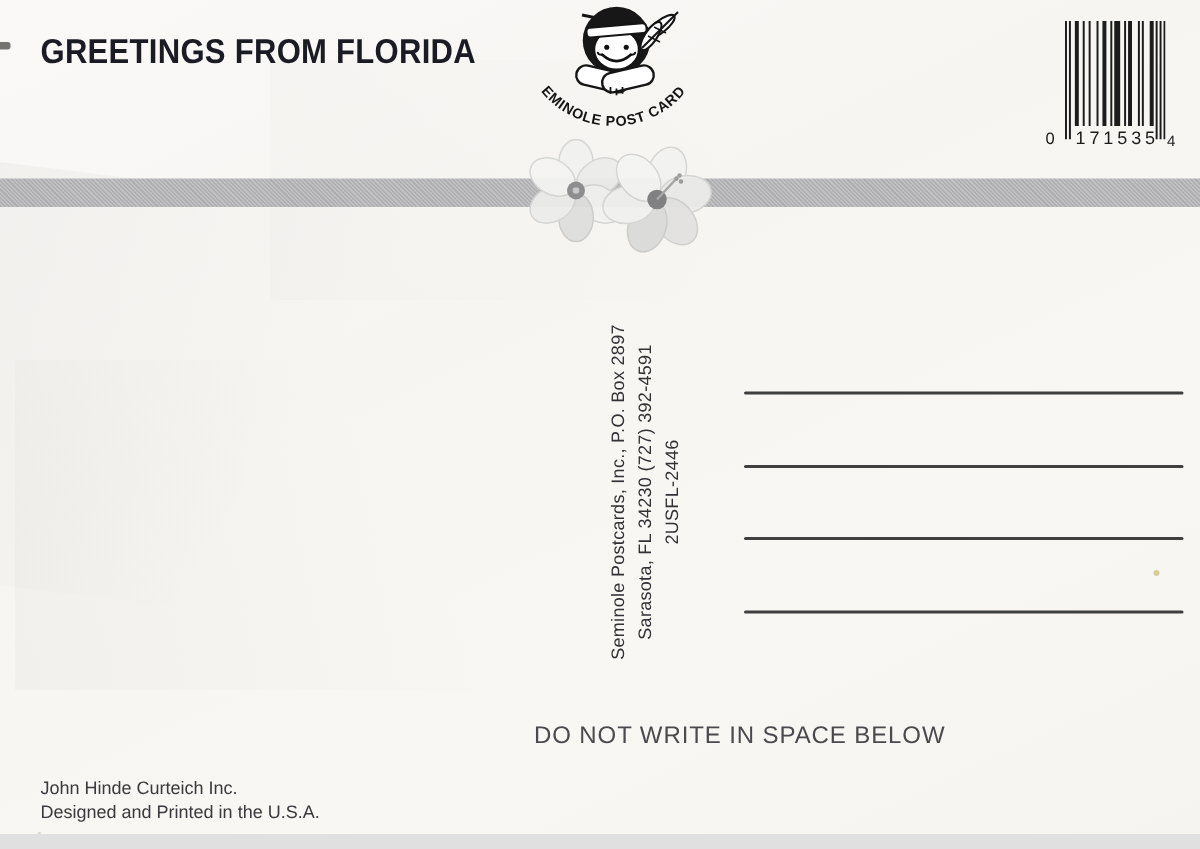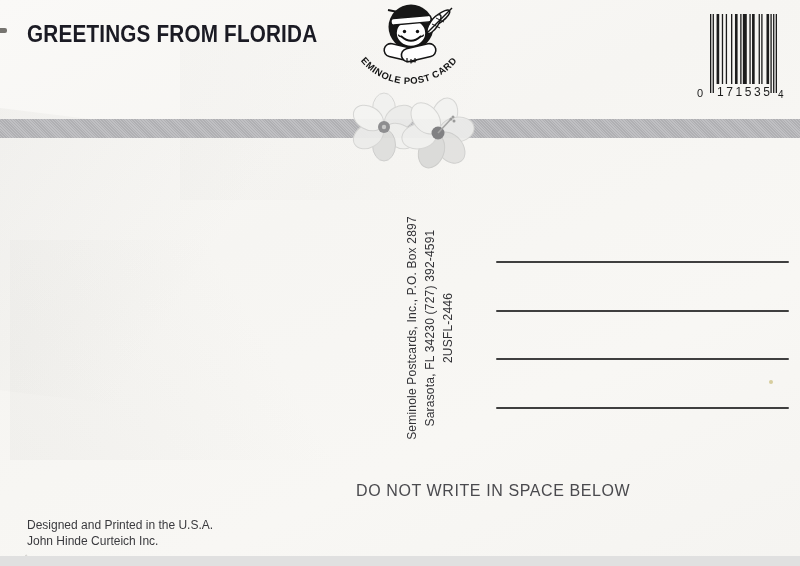--- a/index.html
+++ b/index.html
@@ -176,8 +176,8 @@
   <div class="note">DO NOT WRITE IN SPACE BELOW</div>
 
   <div class="credits">
+    <div>John Hinde Curteich Inc.</div>
     <div>Designed and Printed in the U.S.A.</div>
-    <div>John Hinde Curteich Inc.</div>
   </div>
 
   <div class="speck-edge"></div>

